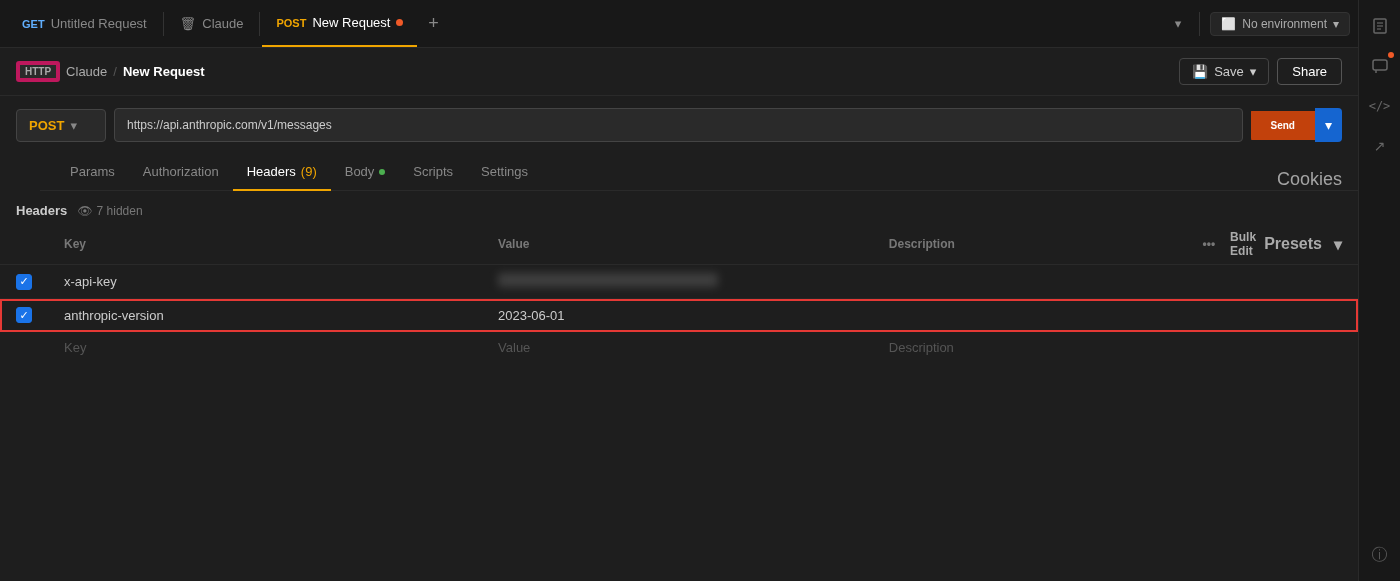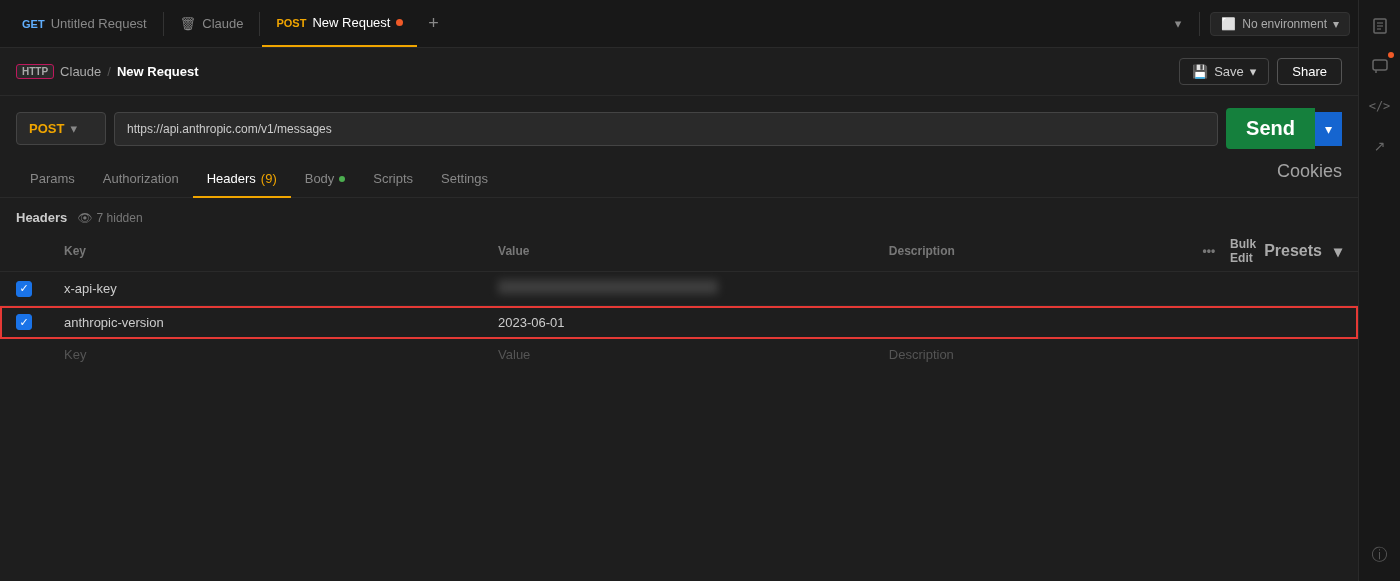--- a/index.html
+++ b/index.html
@@ -129,7 +129,7 @@
 
     .breadcrumb .http-badge {
       background: #2a2a2a;
-      border: 1px solid #be185d;
+      border: 4px solid #be185d;
       border-radius: 3px;
       padding: 1px 5px;
       font-size: 10px;

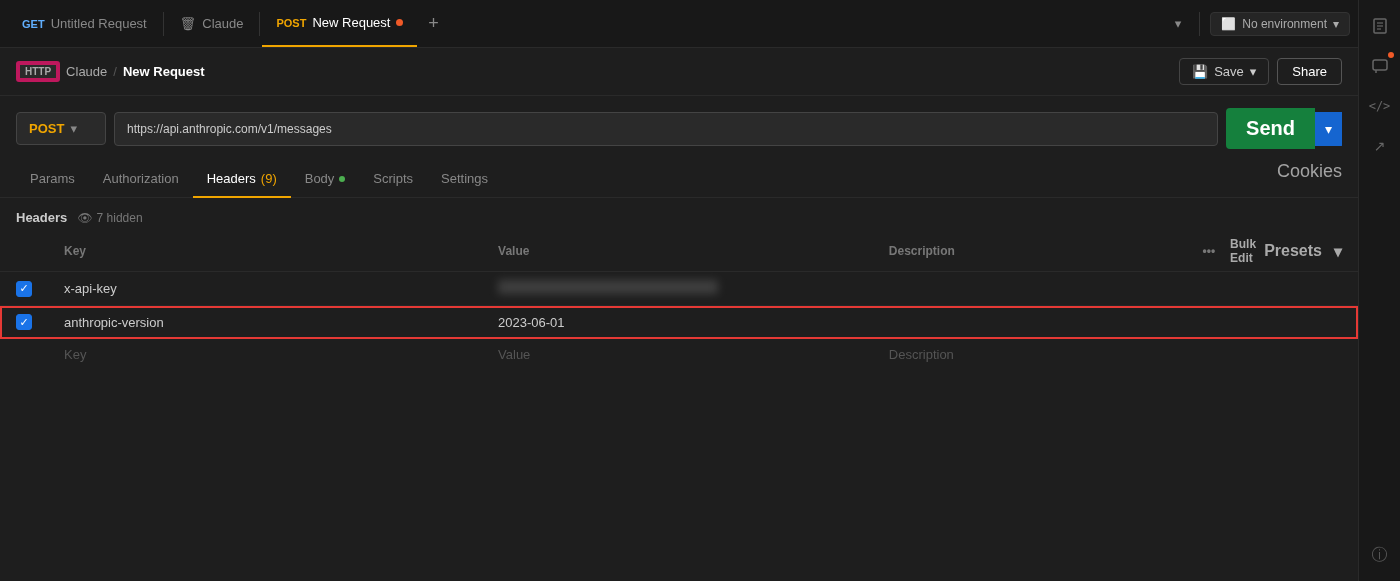--- a/index.html
+++ b/index.html
@@ -223,12 +223,12 @@
     }
 
     .send-main {
-      background: #15803d;
+      background: #c2410c;
       color: #fff;
       border: none;
       padding: 9px 20px;
       cursor: pointer;
-      font-size: 20px;
+      font-size: 10px;
       font-weight: 600;
     }
 

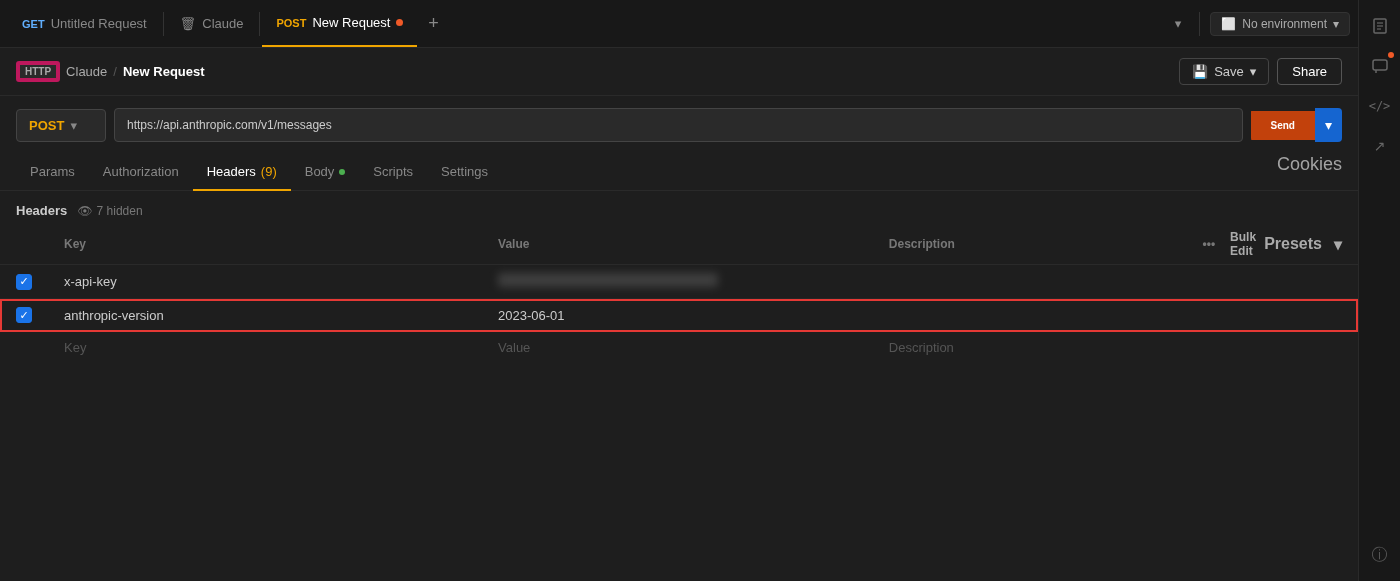--- a/index.html
+++ b/index.html
@@ -244,10 +244,11 @@
     
     .tabs-nav {
       display: flex;
-      align-items: flex-start;
+      align-items: flex-end;
       border-bottom: 1px solid #2a2a2a;
       padding: 0 16px;
       position: relative;
+      margin-left: 40px;
     }
 
     .nav-tab {

